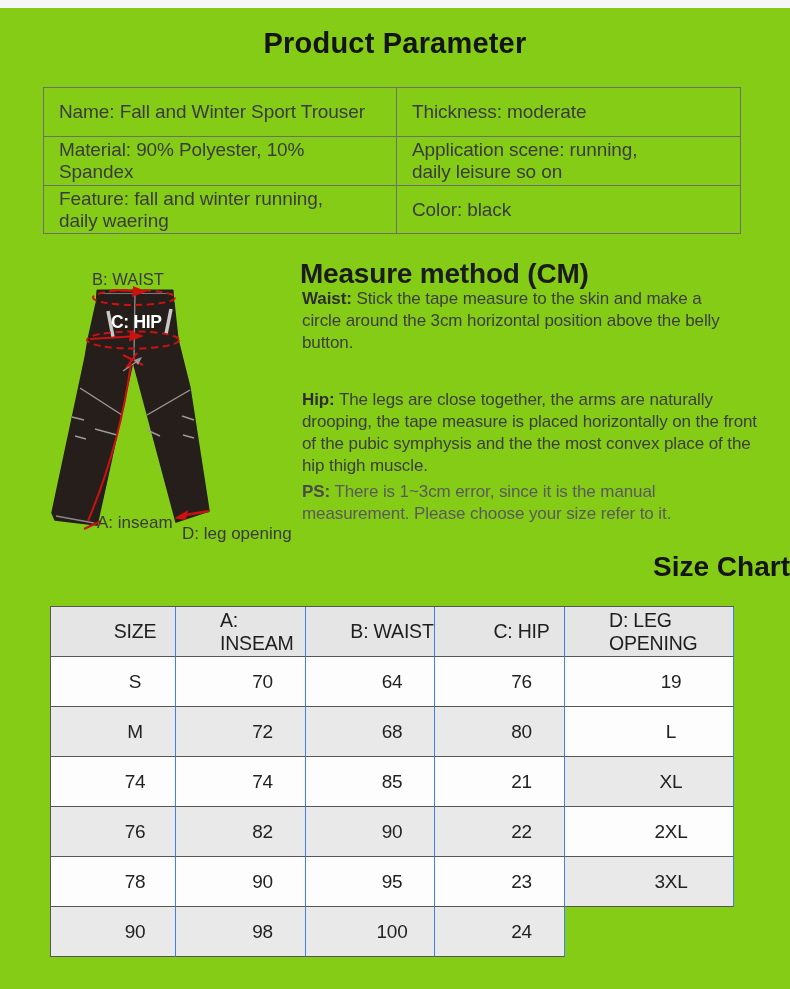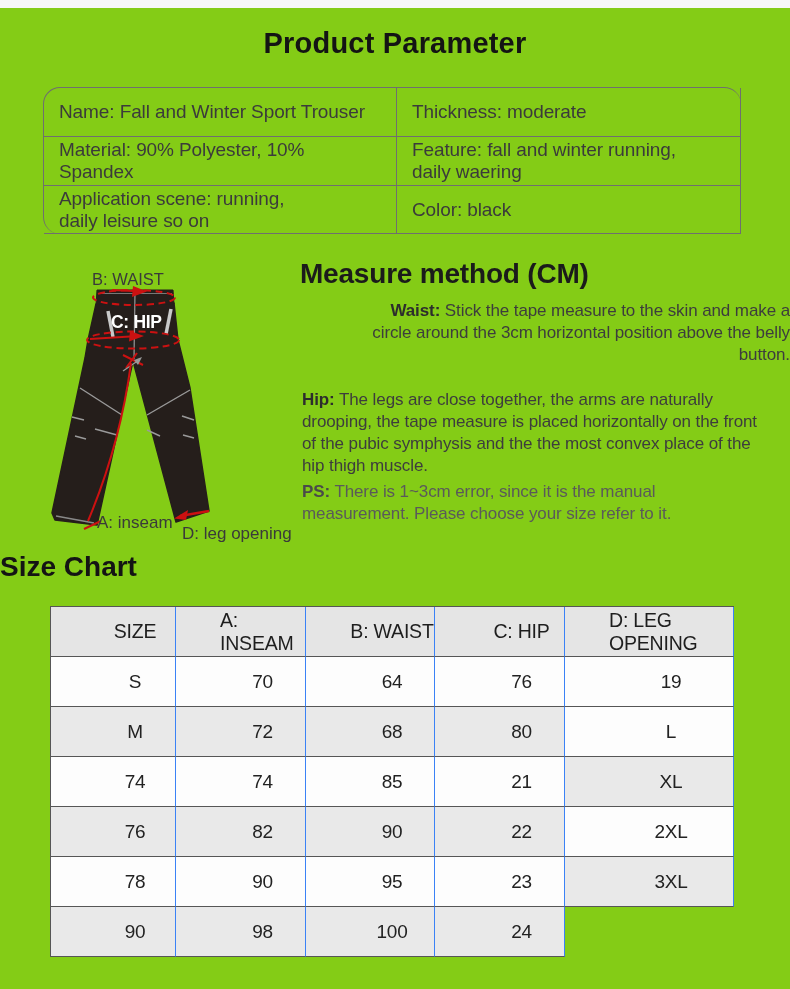--- a/index.html
+++ b/index.html
@@ -14,7 +14,7 @@
   
   .ptable { position:absolute; left:43px; top:79px; width:698px;
             display:grid; grid-template-columns:353px 1fr; grid-template-rows:49px 49px 48px;
-            border-top:1px solid #6f6f6f; border-left:1px solid #6f6f6f;border-radius:17px; }
+            border-top:1px solid #6f6f6f; border-left:1px solid #6f6f6f; }
   .ptable .cell { border-right:1px solid #6f6f6f; border-bottom:1px solid #6f6f6f;
                   display:flex; align-items:center; padding:0 8px 0 15px;
                   font-size:19px; color:#3b3b3b; line-height:22px; }

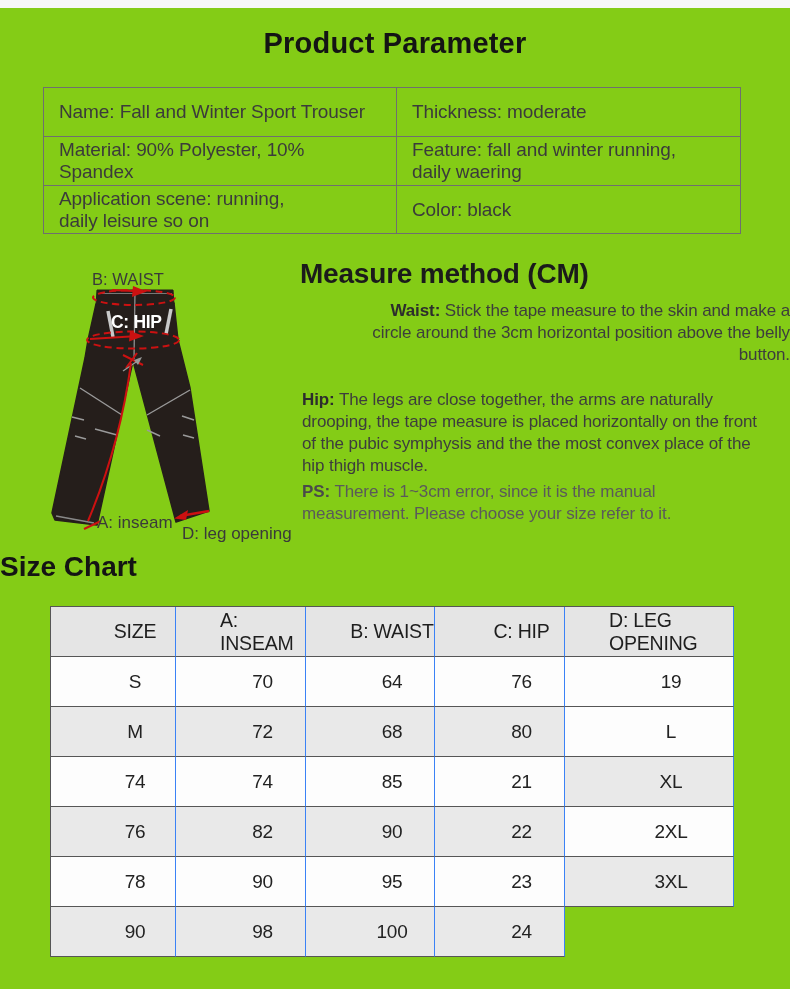--- a/index.html
+++ b/index.html
@@ -68,12 +68,12 @@
 Spandex</span>
       </div>
     <div class="cell">
+        <span>Application scene: running,
+daily leisure so on</span>
+      </div>
+    <div class="cell">
         <span>Feature: fall and winter running,
 daily waering</span>
-      </div>
-    <div class="cell">
-        <span>Application scene: running,
-daily leisure so on</span>
       </div>
     <div class="cell">
         <span>Color: black</span>

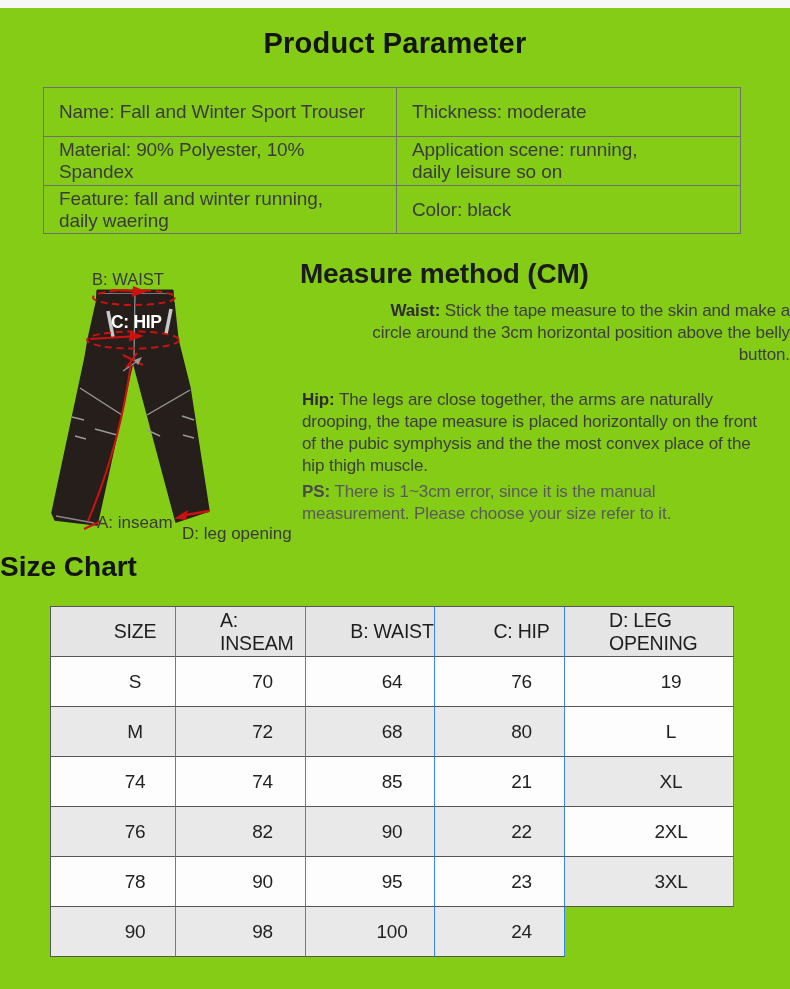--- a/index.html
+++ b/index.html
@@ -27,7 +27,7 @@
           color:#3d3d3d; letter-spacing:-0.1px; }
   .para b { color:#2d2d2d; font-weight:700; }
   .para .txt { white-space:pre-line; }
-  #p-waist { top:292px;text-align:right; }
+  #p-waist { top:280px; }
   #p-hip   { top:381px; }
   #p-ps    { top:473px; color:#5a5a5a; }
   #p-ps b  { color:#4a4a4a; }

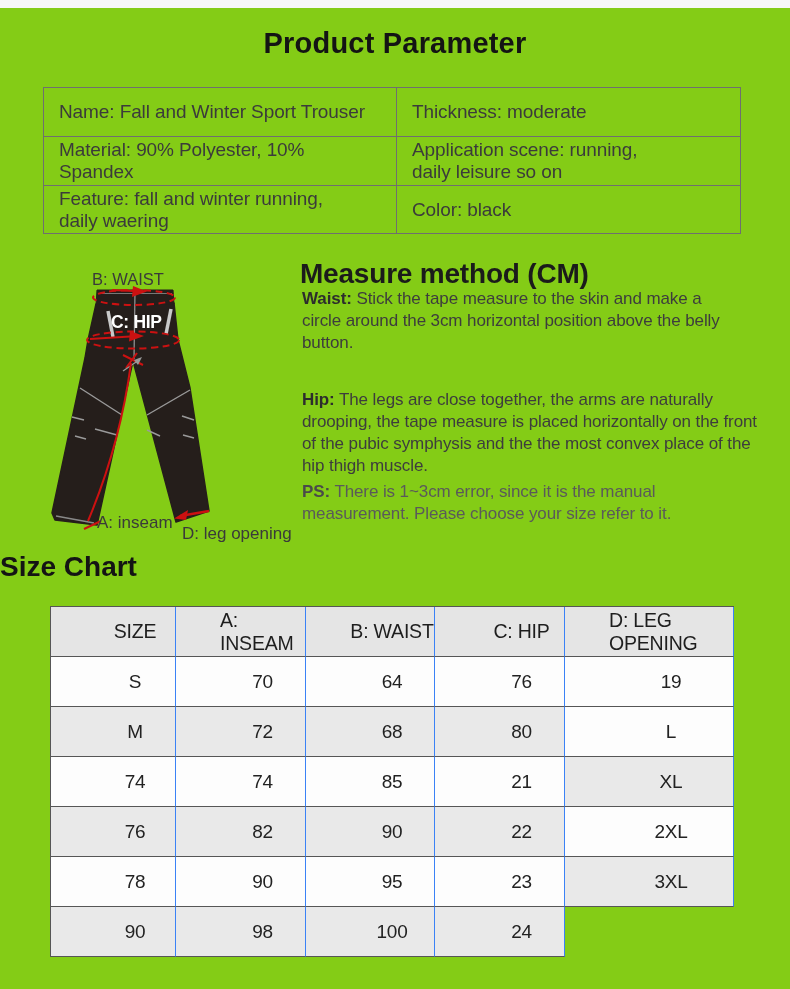--- a/index.html
+++ b/index.html
@@ -37,7 +37,7 @@
   .trousers text { font-family:"Liberation Sans","DejaVu Sans",sans-serif; }
 
   
-  .s-head { position:absolute; left:0; top:543px; width:100%; text-align:left;
+  .s-head { position:absolute; left:0; top:543px; width:100%; text-align:right;
             font-size:28px; font-weight:600; color:#141414; }
   .stable { position:absolute; left:50px; top:598px;
             display:grid; grid-template-columns:125px 130px 129px 130px 169px;

